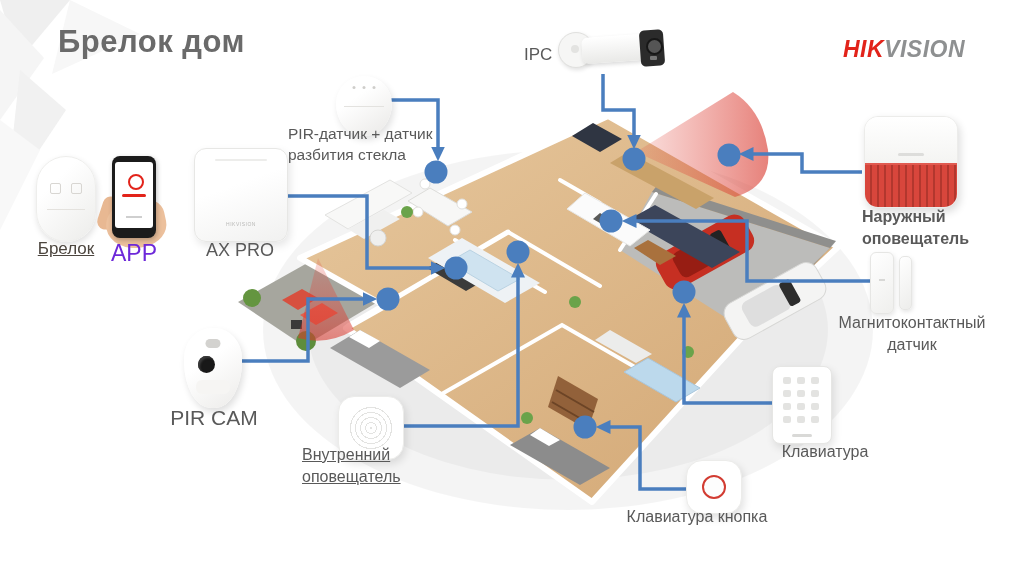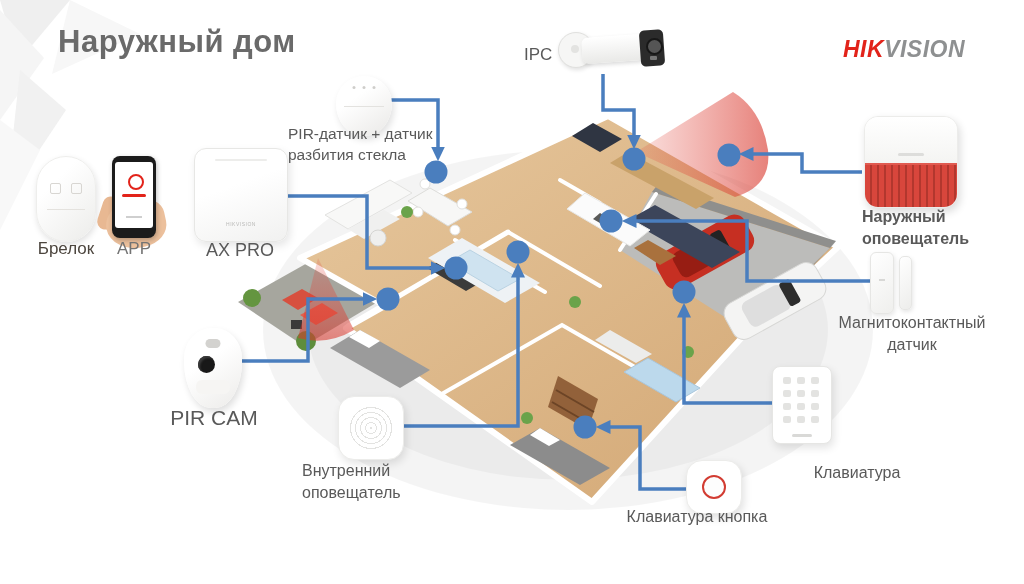--- a/index.html
+++ b/index.html
@@ -253,7 +253,7 @@
   </g>
 </svg>
 
-<div class="slide-title">Наружный дом</div>
+<div class="slide-title">Брелок дом</div>
 <div class="brand">
   <span class="hik">HIK</span><span class="vision">VISION</span>
 </div>

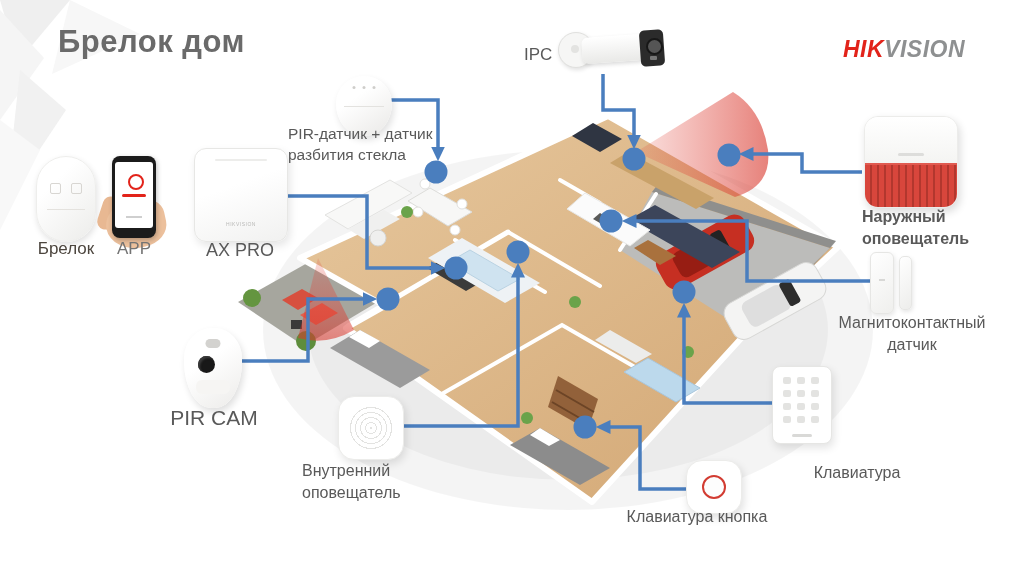--- a/index.html
+++ b/index.html
@@ -342,7 +342,7 @@
   <div class="ring"></div>
 </div>
 
-<div class="lbl center" style="left:18px;top:238px;width:96px;font-size:17px;color:#4c453e;">Брелок</div>
+<div class="lbl center" style="left:18px;top:238px;width:96px;font-size:17px;color:#4c453e;text-decoration:underline;">Брелок</div>
 <div class="lbl center" style="left:104px;top:238px;width:60px;font-size:17px;color:#737373;">APP</div>
 <div class="lbl center" style="left:192px;top:238px;width:96px;font-size:18px;">AX PRO</div>
 <div class="lbl" style="left:288px;top:124px;width:178px;font-size:15.5px;">PIR-датчик + датчик разбития стекла</div>

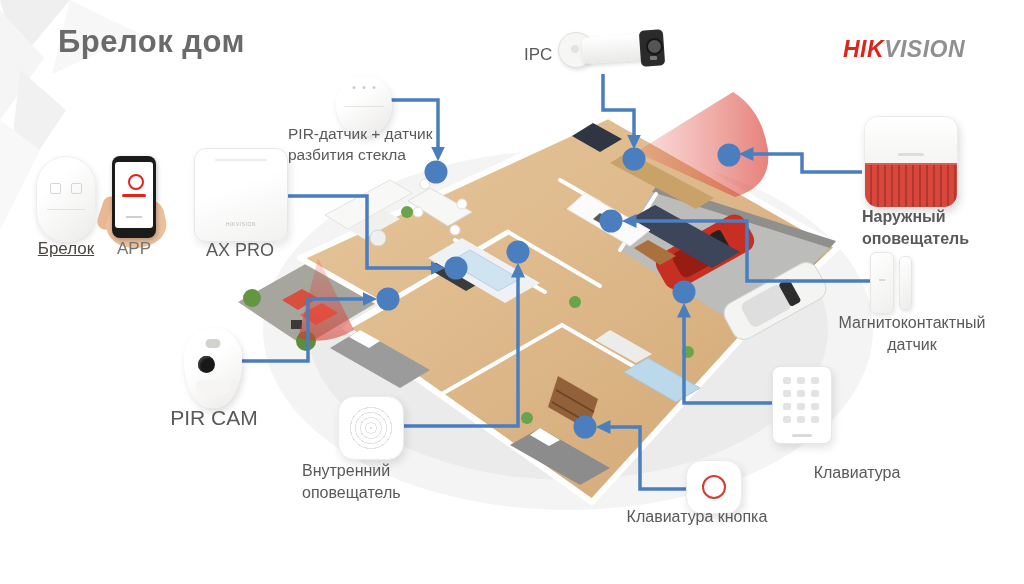--- a/index.html
+++ b/index.html
@@ -343,7 +343,7 @@
 </div>
 
 <div class="lbl center" style="left:18px;top:238px;width:96px;font-size:17px;color:#4c453e;text-decoration:underline;">Брелок</div>
-<div class="lbl center" style="left:104px;top:238px;width:60px;font-size:17px;color:#737373;">APP</div>
+<div class="lbl center" style="left:104px;top:238px;width:60px;font-size:23px;color:#6d28d9;">APP</div>
 <div class="lbl center" style="left:192px;top:238px;width:96px;font-size:18px;">AX PRO</div>
 <div class="lbl" style="left:288px;top:124px;width:178px;font-size:15.5px;">PIR-датчик + датчик разбития стекла</div>
 <div class="lbl" style="left:524px;top:44px;font-size:17px;">IPC</div>

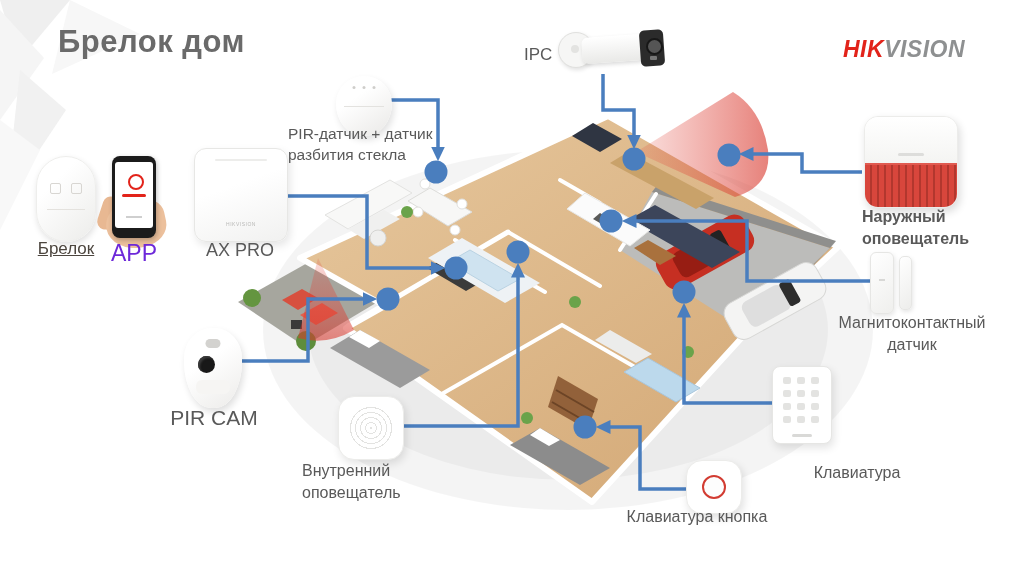--- a/index.html
+++ b/index.html
@@ -350,7 +350,7 @@
 <div class="lbl" style="left:862px;top:206px;width:110px;font-weight:bold;">Наружный оповещатель</div>
 <div class="lbl center" style="left:812px;top:312px;width:200px;">Магнитоконтактный датчик</div>
 <div class="lbl center" style="left:169px;top:404px;width:90px;font-size:21px;">PIR CAM</div>
-<div class="lbl" style="left:302px;top:460px;width:120px;">Внутренний оповещатель</div>
+<div class="lbl" style="left:302px;top:444px;width:120px;text-decoration:underline;">Внутренний оповещатель</div>
 <div class="lbl center" style="left:797px;top:441px;width:120px;margin-top:21px;">Клавиатура</div>
 <div class="lbl center" style="left:612px;top:506px;width:170px;">Клавиатура кнопка</div>
 

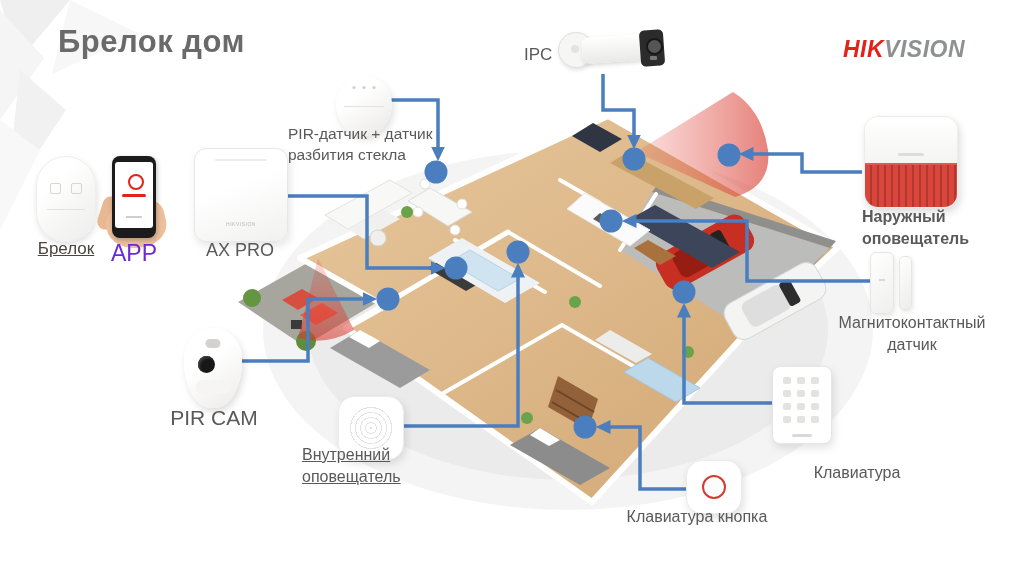--- a/index.html
+++ b/index.html
@@ -351,7 +351,7 @@
 <div class="lbl center" style="left:812px;top:312px;width:200px;">Магнитоконтактный датчик</div>
 <div class="lbl center" style="left:169px;top:404px;width:90px;font-size:21px;">PIR CAM</div>
 <div class="lbl" style="left:302px;top:444px;width:120px;text-decoration:underline;">Внутренний оповещатель</div>
-<div class="lbl center" style="left:797px;top:441px;width:120px;margin-top:21px;">Клавиатура</div>
+<div class="lbl center" style="left:765px;top:441px;width:120px;">Клавиатура</div>
 <div class="lbl center" style="left:612px;top:506px;width:170px;">Клавиатура кнопка</div>
 
 </body></html>

